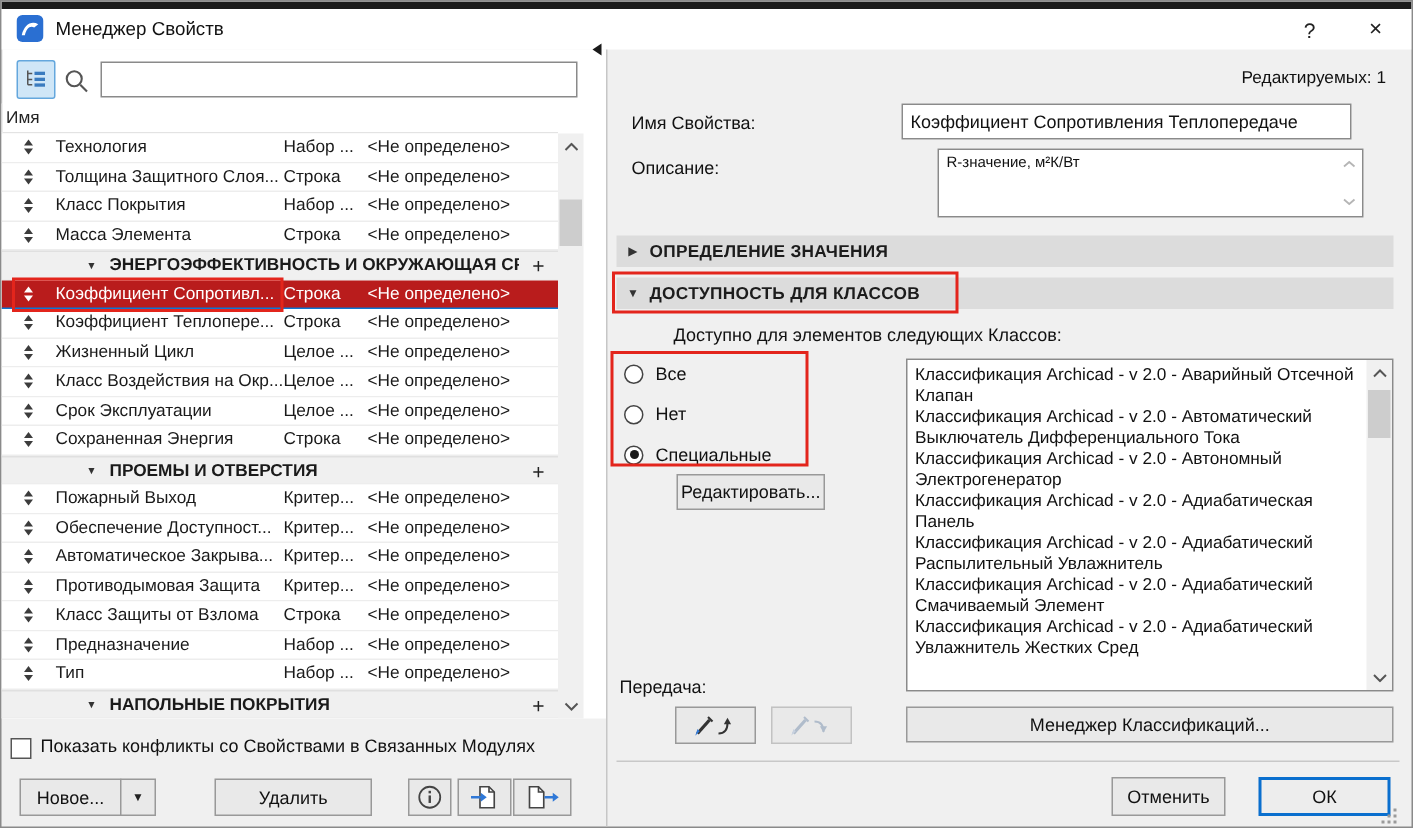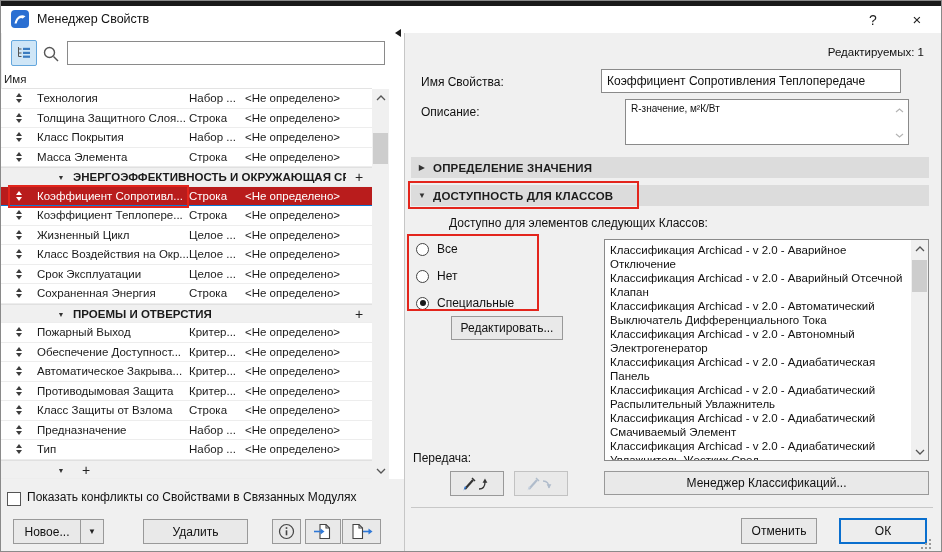--- a/index.html
+++ b/index.html
@@ -401,7 +401,6 @@
 
   <div class="clist">
     <div class="clist-inner">
-        <div class="citem">Классификация Archicad - v 2.0 - Аварийное Отключение</div>
         <div class="citem">Классификация Archicad - v 2.0 - Аварийный Отсечной Клапан</div>
         <div class="citem">Классификация Archicad - v 2.0 - Автоматический Выключатель Дифференциального Тока</div>
         <div class="citem">Классификация Archicad - v 2.0 - Автономный Электрогенератор</div>

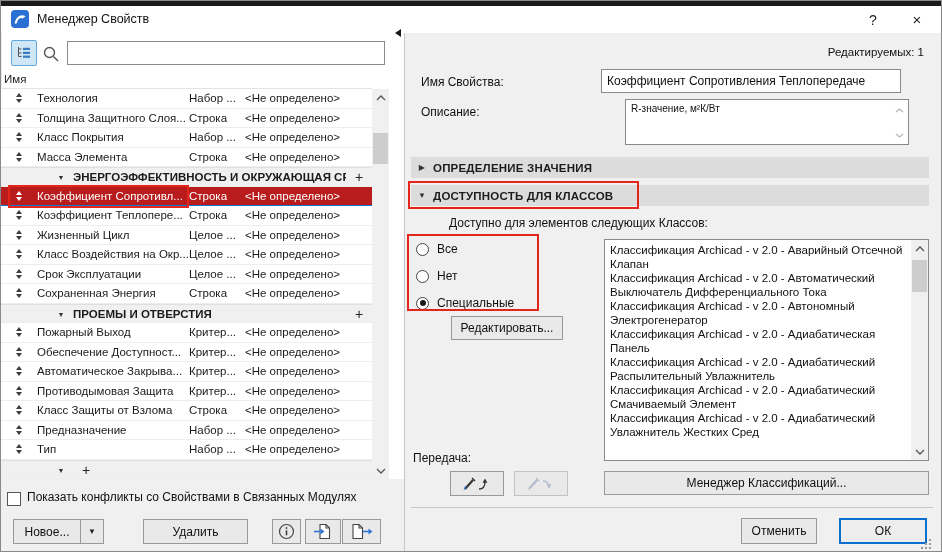--- a/index.html
+++ b/index.html
@@ -73,7 +73,7 @@
   .radio-row{display:flex;align-items:center;height:16px;margin-bottom:11px;font-size:12px;color:#111;}
   .rdot{width:13px;height:13px;border:1px solid #444;border-radius:50%;background:#fff;margin-right:8px;position:relative;}
   .rdot.on::after{content:"";position:absolute;left:2.5px;top:2.5px;width:6px;height:6px;border-radius:50%;background:#1a1a1a;}
-  .b-edit{left:450px;top:315px;width:112px;height:24px;text-align:center;}
+  .b-edit{left:450px;top:315px;width:99px;height:24px;text-align:center;}
   .clist{position:absolute;left:603px;top:238px;width:325px;height:222px;border:1px solid #8a8a8a;background:#fff;overflow:hidden;}
   .clist-inner{position:absolute;left:0;top:1px;right:17px;bottom:0;padding:2px 2px 0 5px;overflow:hidden;}
   .citem{font-size:11.5px;line-height:14px;color:#111;}

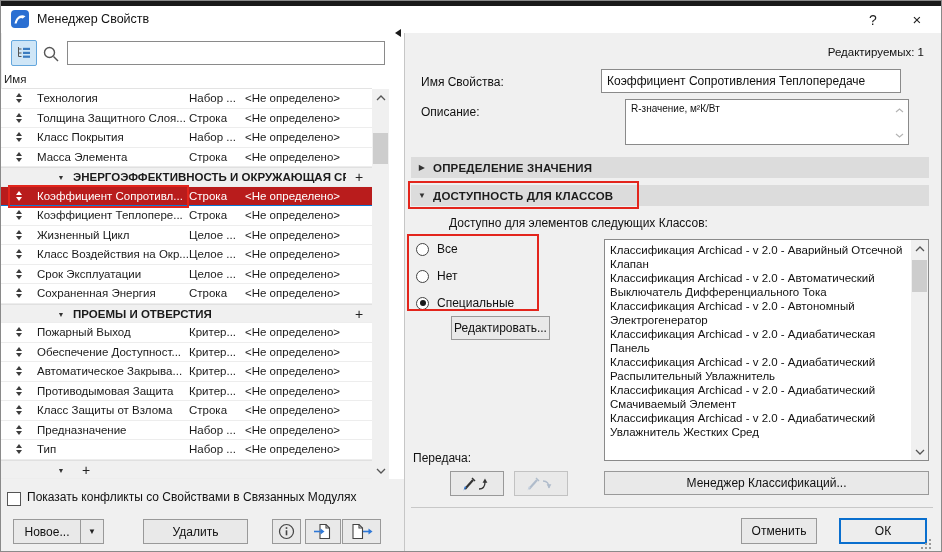--- a/index.html
+++ b/index.html
@@ -298,6 +298,7 @@
       </div>
       <div class="trow group">
         <span class="gtri">▼</span>
+        <span class="gname">НАПОЛЬНЫЕ ПОКРЫТИЯ</span>
         <span class="gplus">+</span>
       </div>
     </div>

